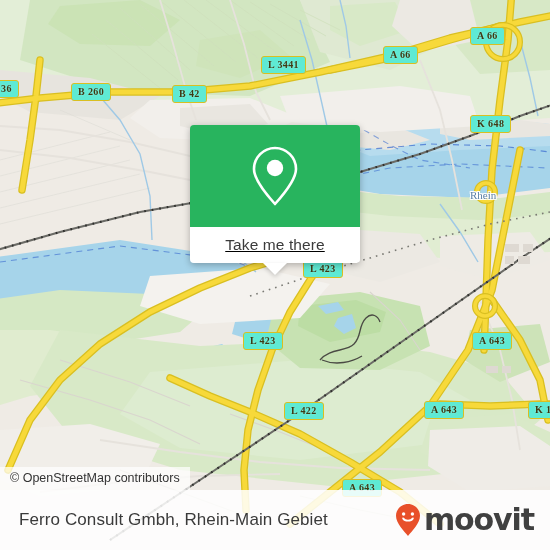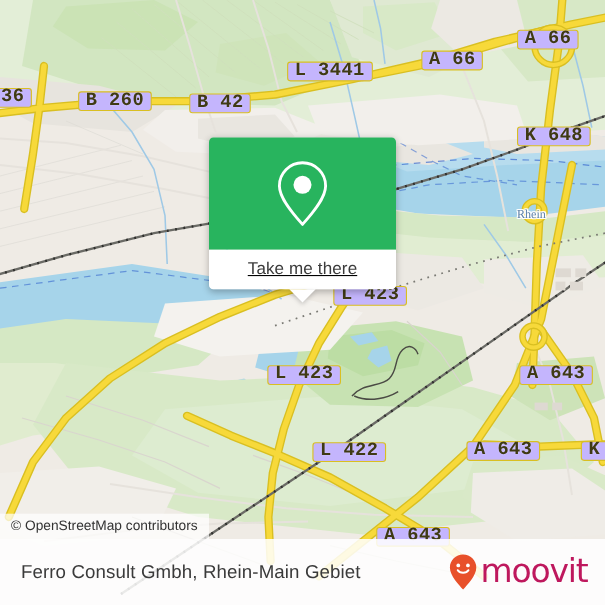--- a/index.html
+++ b/index.html
@@ -18,17 +18,17 @@
   
   .shield {
     position: absolute;
-    background: #c4b5fd;
+    background: #5eead4;
     border: 1.6px solid #d9bf21;
     border-radius: 3px;
     color: #3f3a14;
-    font-size: 17px;
+    font-size: 10px;
     font-weight: bold;
     letter-spacing: .4px;
     padding: 2px 6px 3px 6px;
     line-height: 11px;
     white-space: nowrap;
-    font-family: Liberation Mono, monospace;
+    font-family: Liberation Serif, serif;
     text-shadow: 0 0 2px rgba(255,255,255,.35);
   }
 

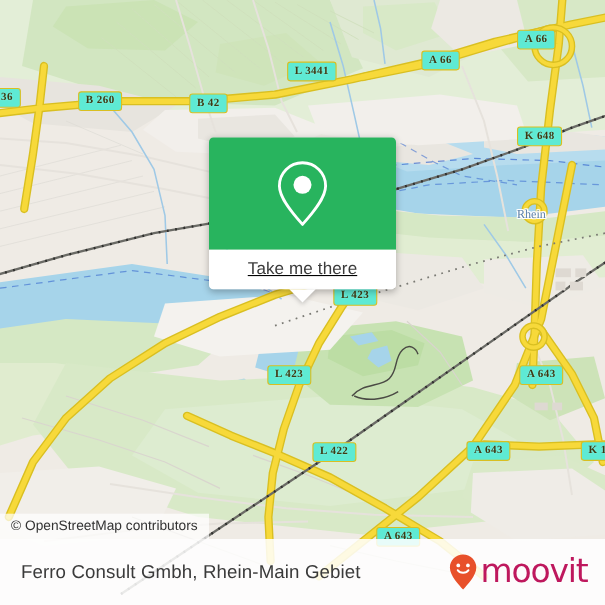--- a/index.html
+++ b/index.html
@@ -125,9 +125,9 @@
     gap: 2px;
   }
   .brand-word {
-    color: #be185d;
+    color: #404040;
     font-size: 30px;
-    font-weight: normal;
+    font-weight: bold;
     letter-spacing: -1.1px;
     line-height: 30px;
     font-family: "DejaVu Sans", sans-serif;

